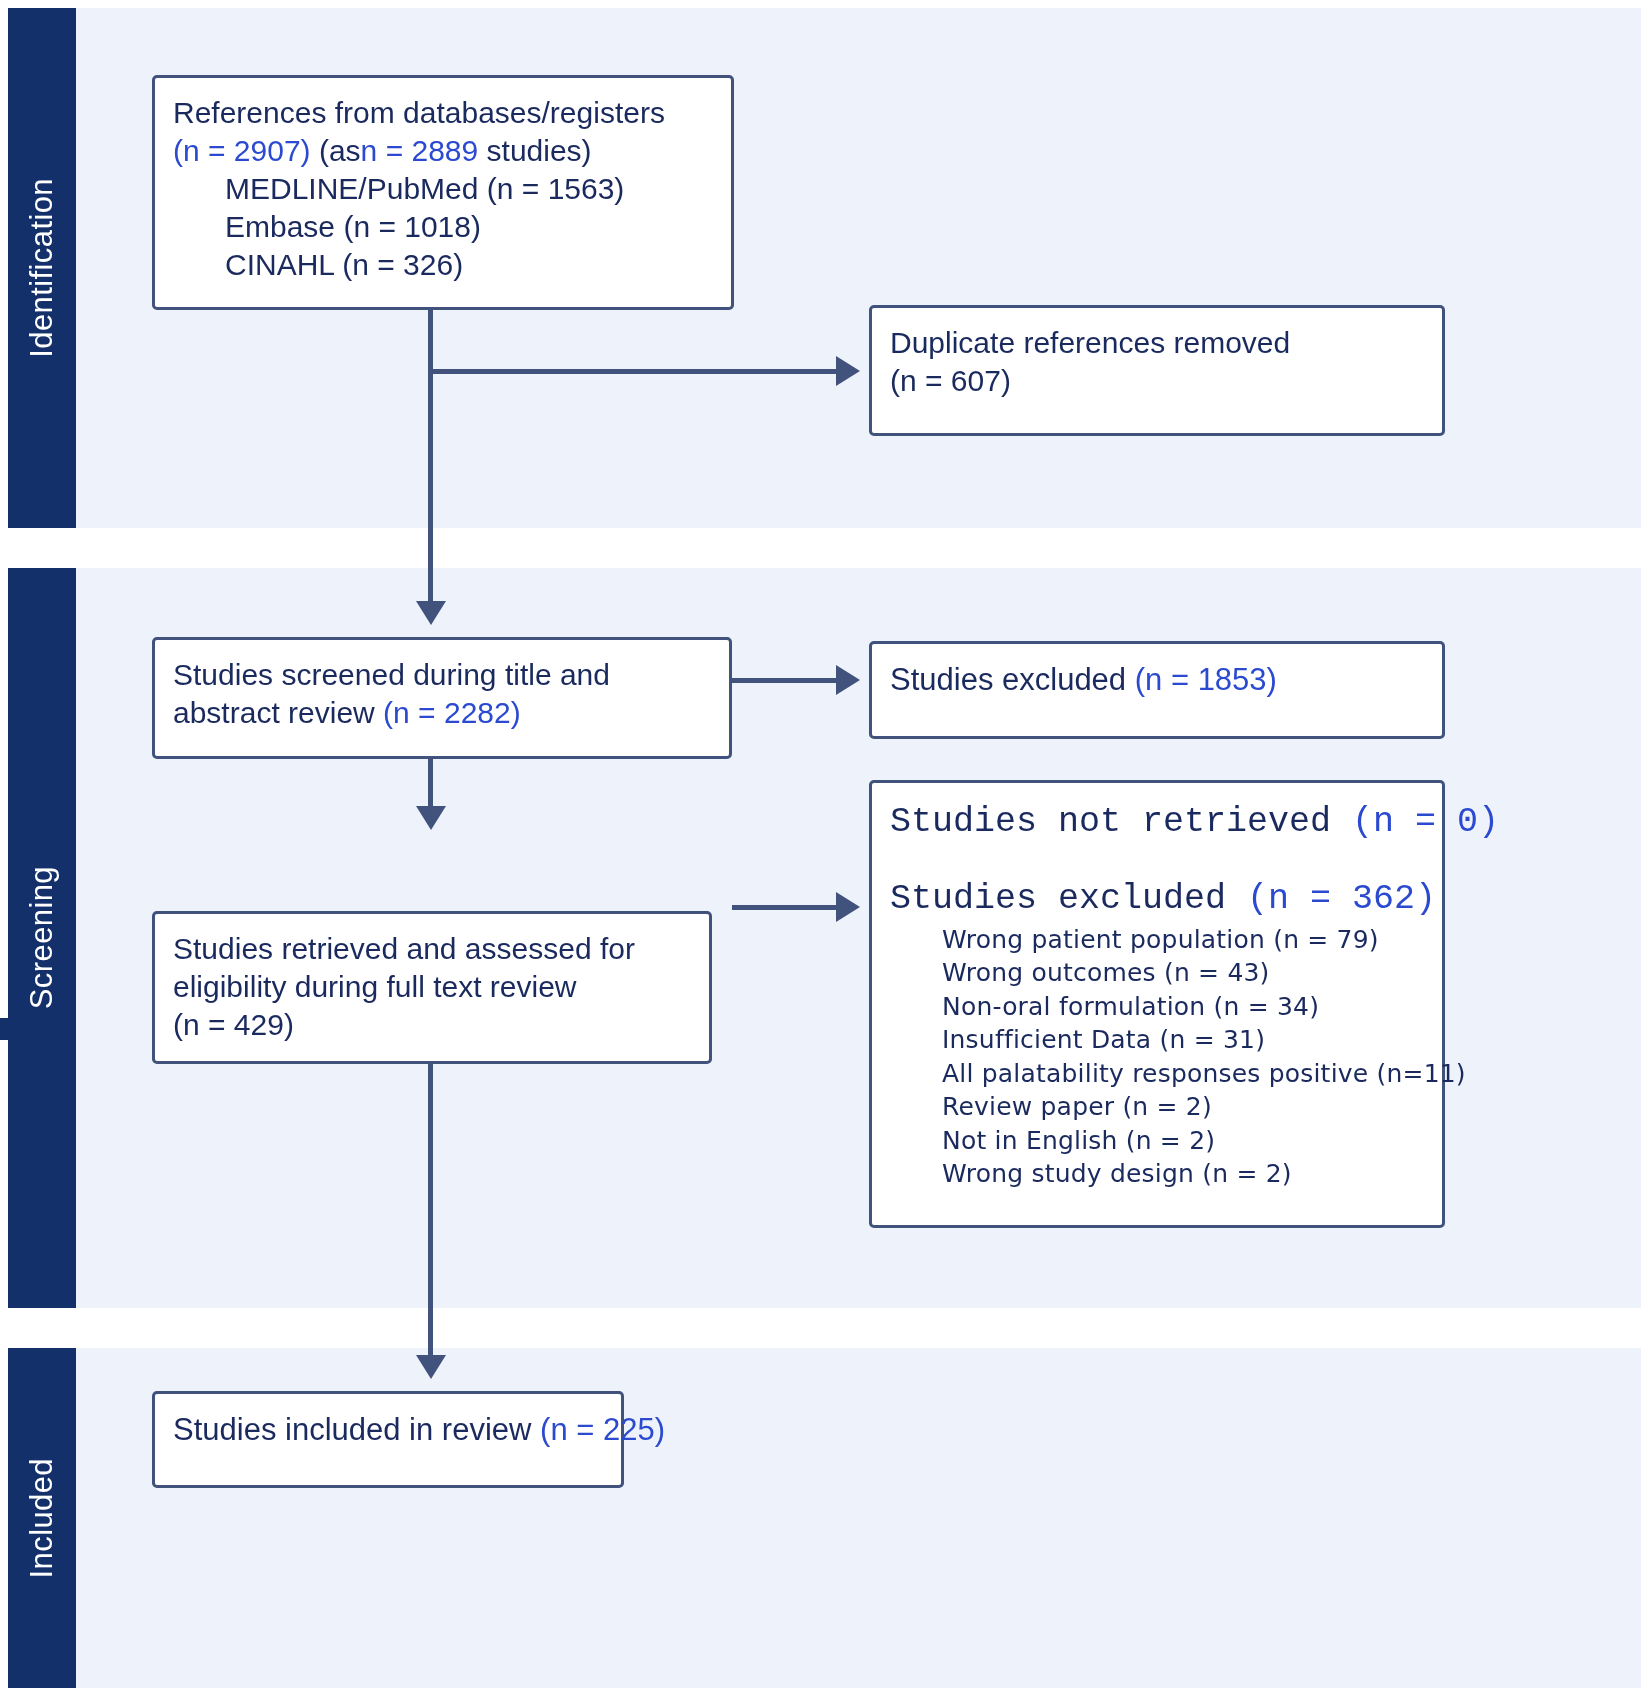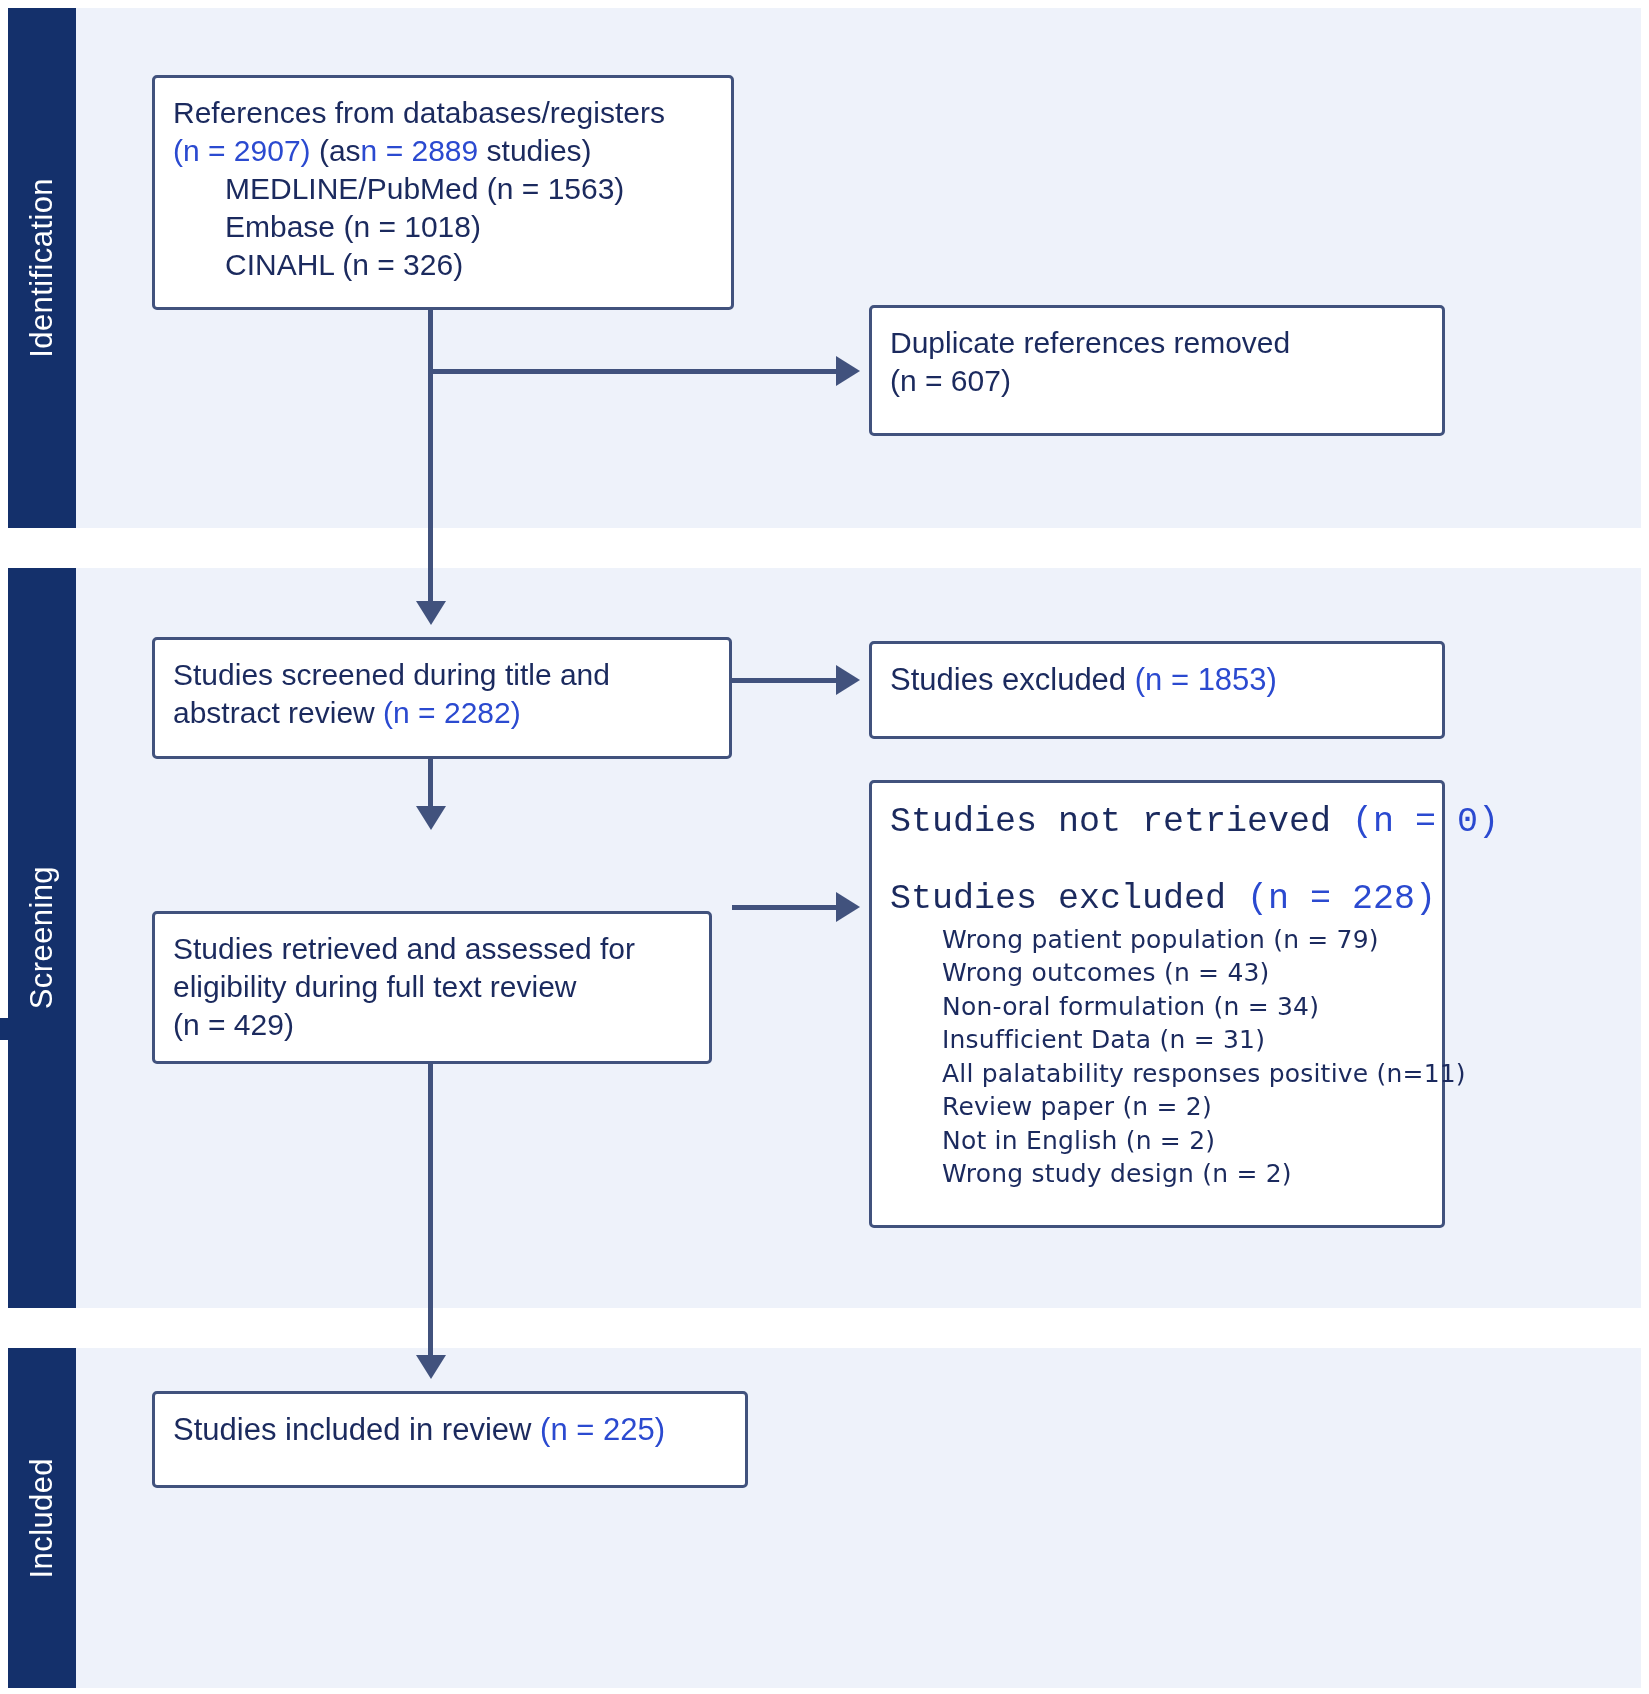--- a/index.html
+++ b/index.html
@@ -190,7 +190,7 @@
   <div class="box reasons" id="box-reasons">
     <div class="ln hdr"><span>Studies not retrieved</span>&nbsp;<span class="blue">(n = 0)</span></div>
     <div class="gap"></div>
-    <div class="ln hdr"><span>Studies excluded</span>&nbsp;<span class="blue">(n = 228)</span></div>
+    <div class="ln hdr"><span>Studies excluded</span>&nbsp;<span class="blue">(n = 362)</span></div>
     <div class="ln">Wrong patient population  (n = 79)</div>
     <div class="ln">Wrong outcomes (n = 43)</div>
     <div class="ln">Non-oral formulation  (n = 34)</div>

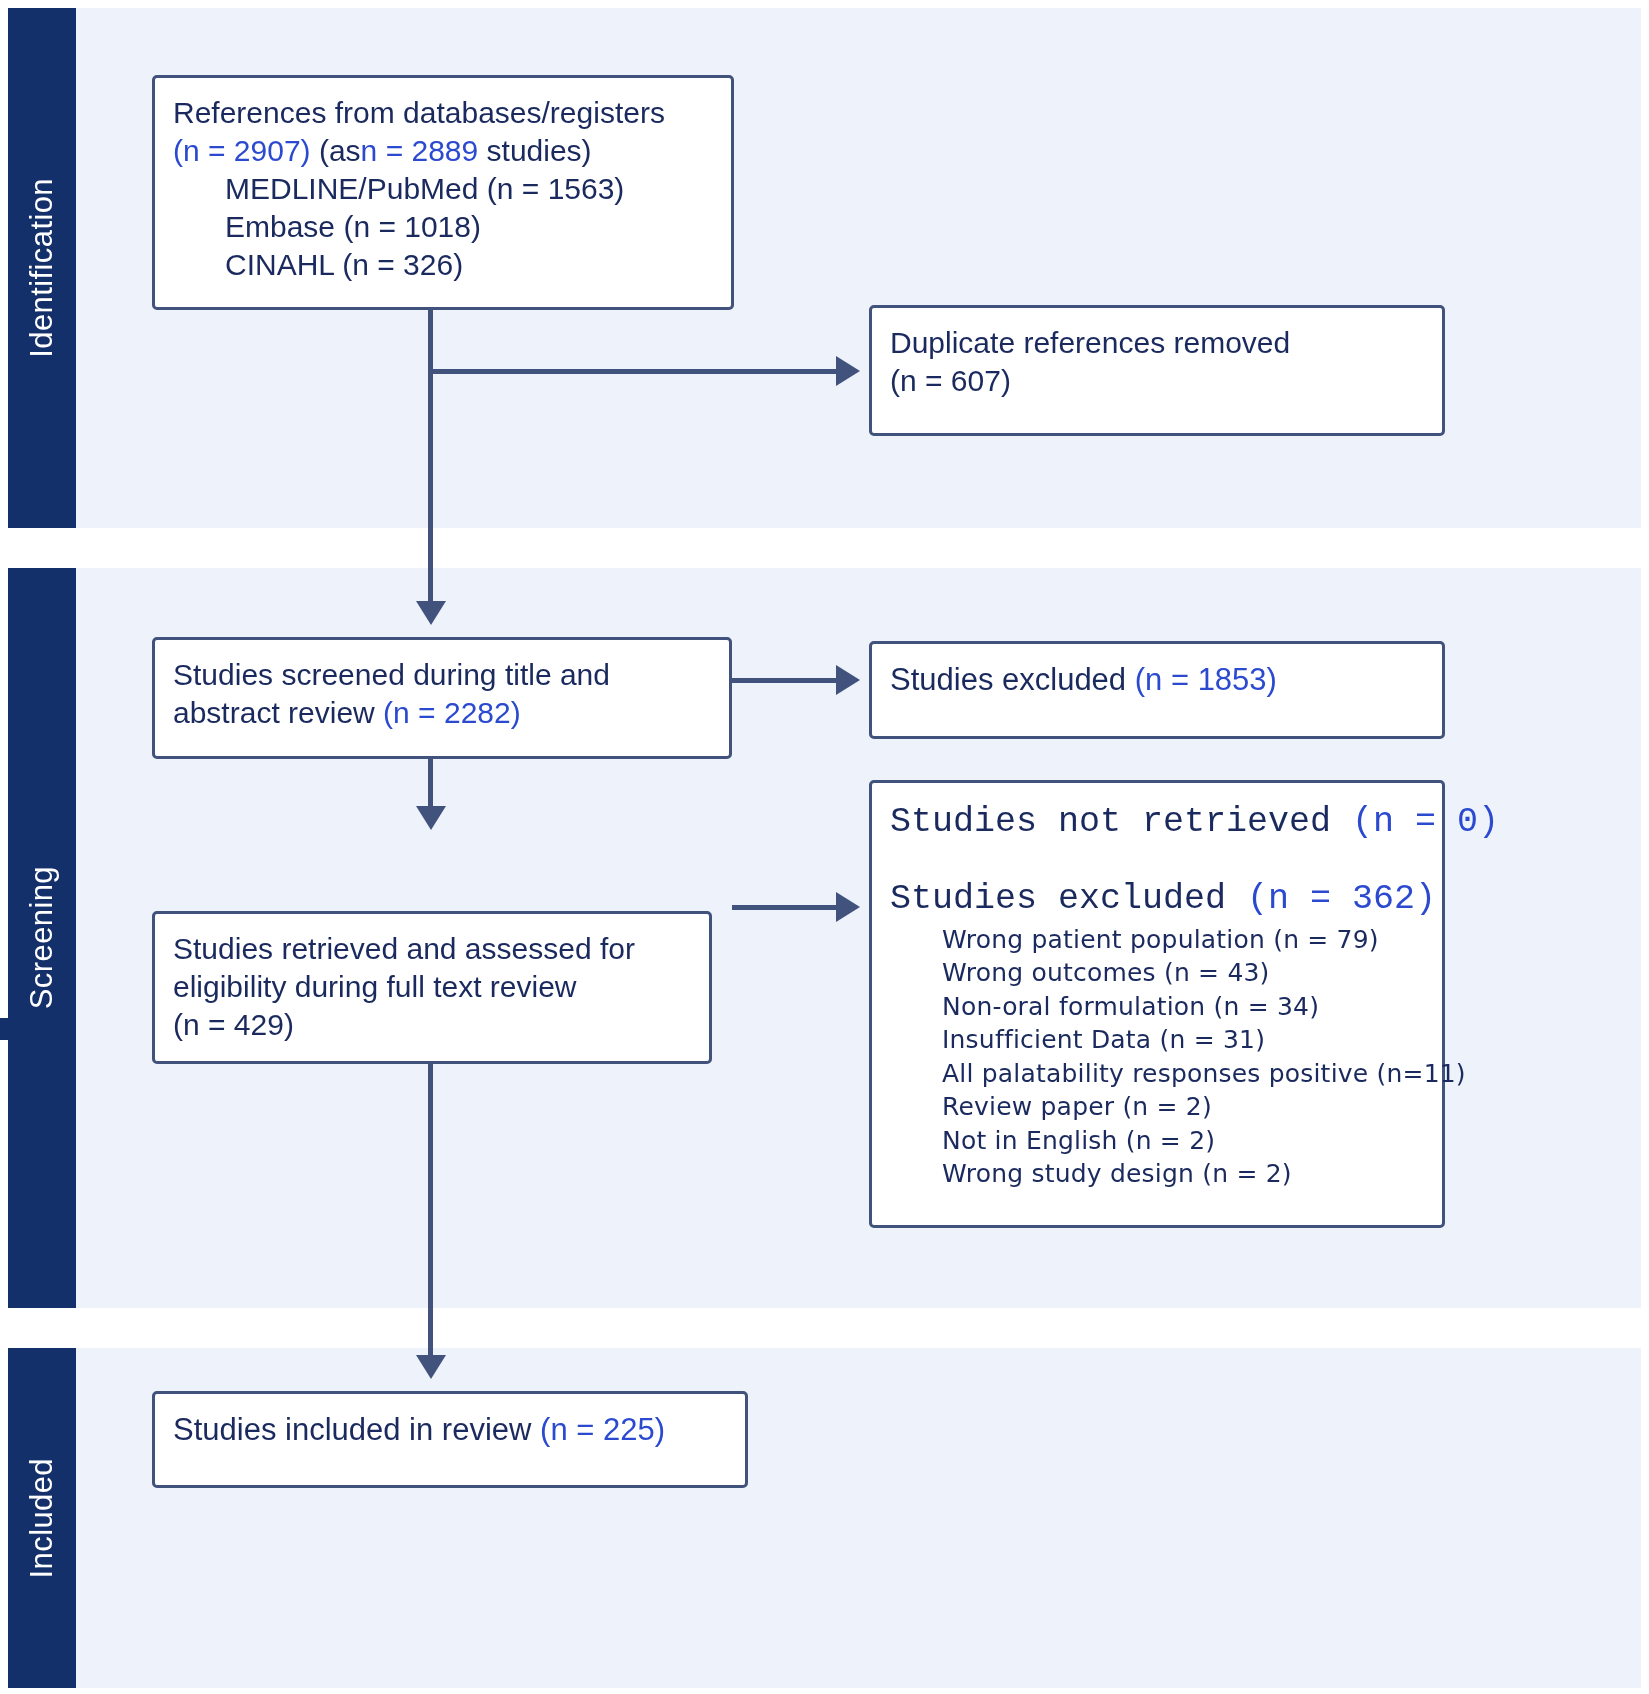--- a/index.html
+++ b/index.html
@@ -96,7 +96,7 @@
   #box-excluded1 { left:869px;  top:641px;  width:576px; height:98px;  }
   #box-retrieved { left:152px;  top:888px;  width:560px; height:153px;margin-top:23px; }
   #box-reasons   { left:869px;  top:780px;  width:576px; height:448px; }
-  #box-included  { left:152px;  top:1391px; width:596px; height:97px;  }
+  #box-included  { left:152px;  top:1391px; width:472px; height:97px;  }
 
   #box-excluded1 .ln{ font-size:31px; }
   #box-included .ln{ font-size:31px; }

